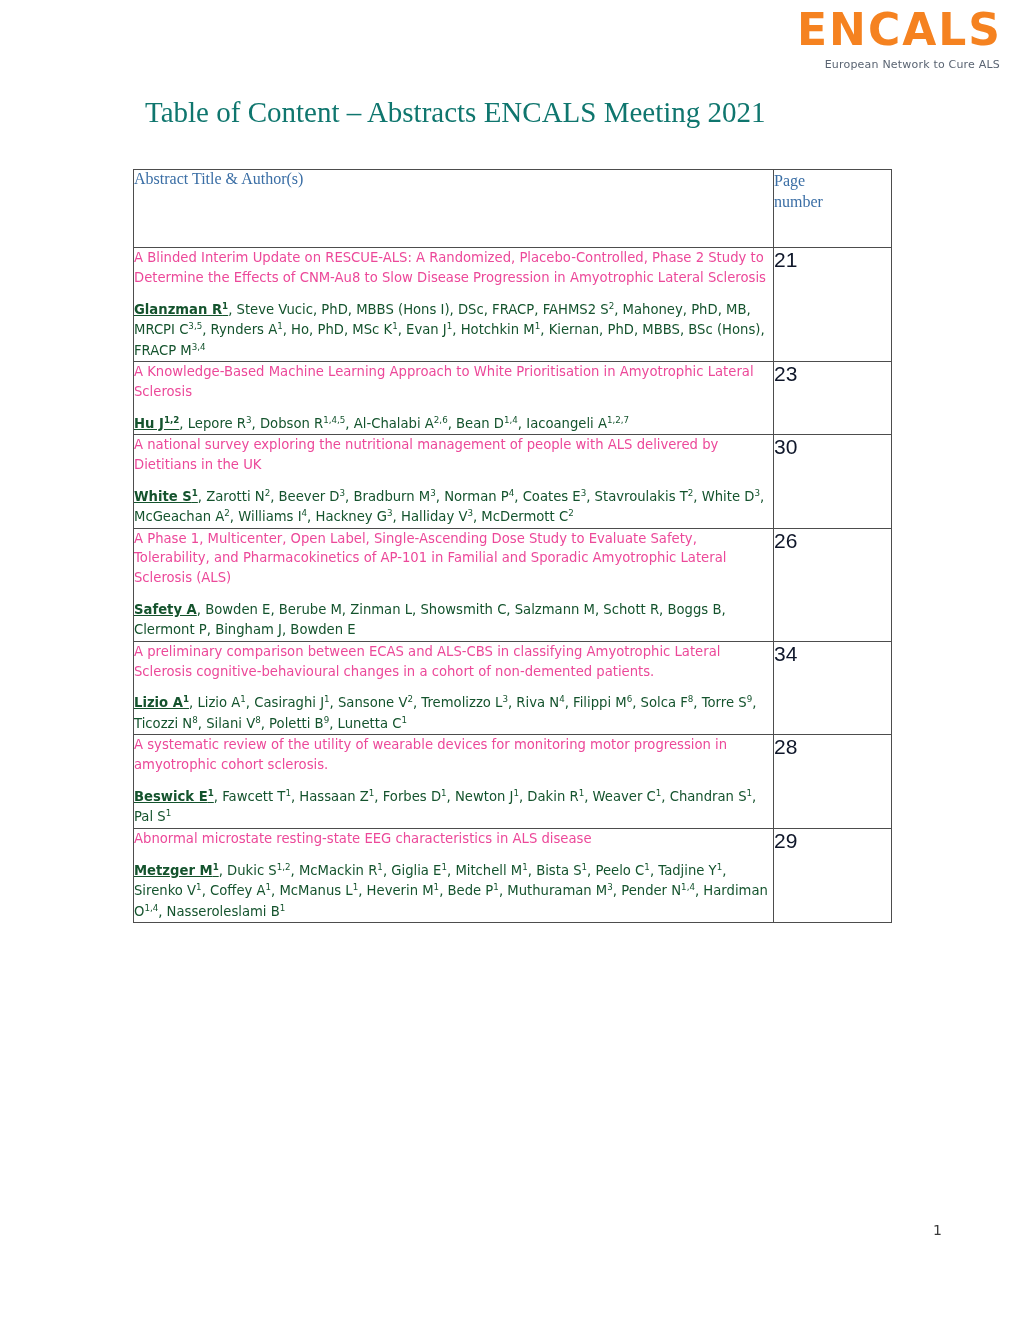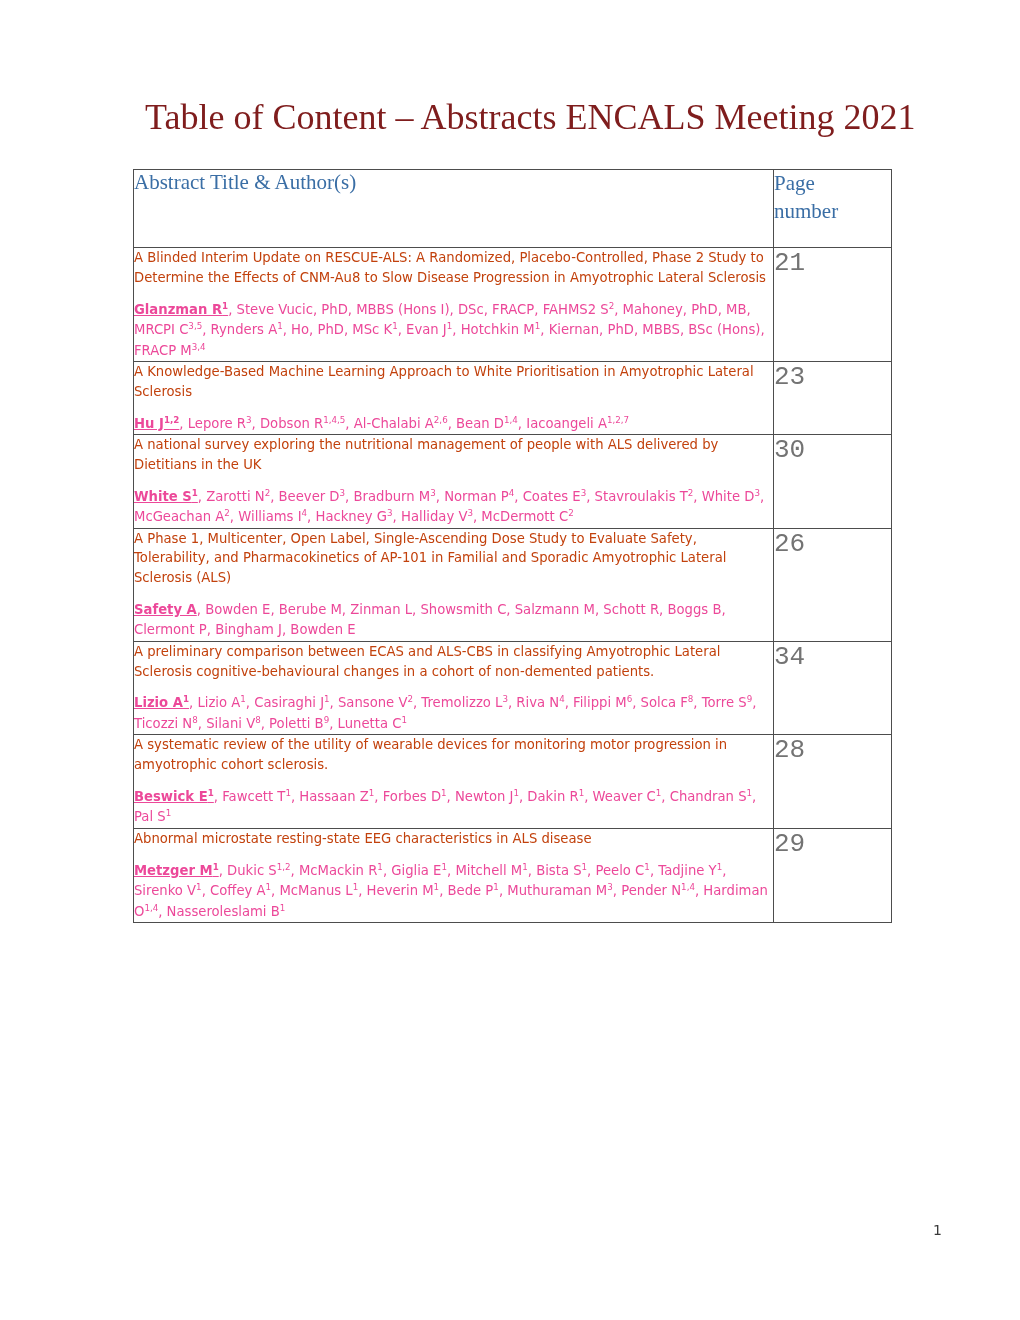--- a/index.html
+++ b/index.html
@@ -145,6 +145,10 @@
 
 <div class="page">
 
+  <div class="logo-block">
+    <span class="logo-wordmark">ENCALS</span>
+    <span class="logo-tagline">European Network to Cure ALS</span>
+  </div>
 
   <div class="doc-title">Table of Content – Abstracts ENCALS Meeting 2021</div>
 

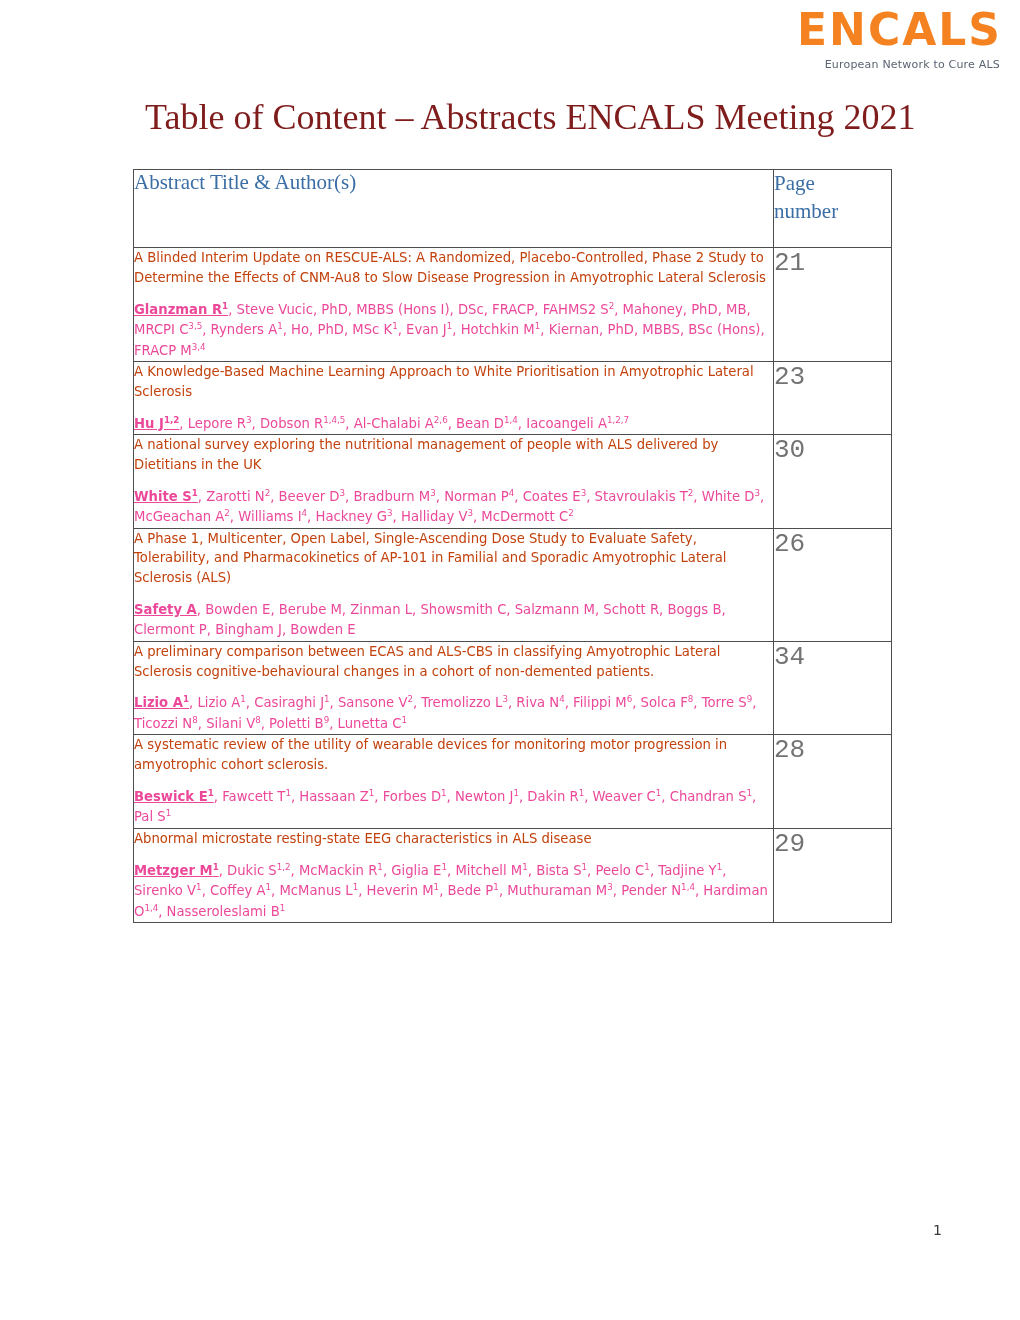--- a/index.html
+++ b/index.html
@@ -56,9 +56,9 @@
     top: 96px;
     left: 145px;
     font-family: "Liberation Serif", serif;
-    font-size: 36px;
+    font-size: 29px;
     font-weight: normal;
-    color: #7f1d1d;
+    color: #0f766e;
     white-space: nowrap;
   }
 

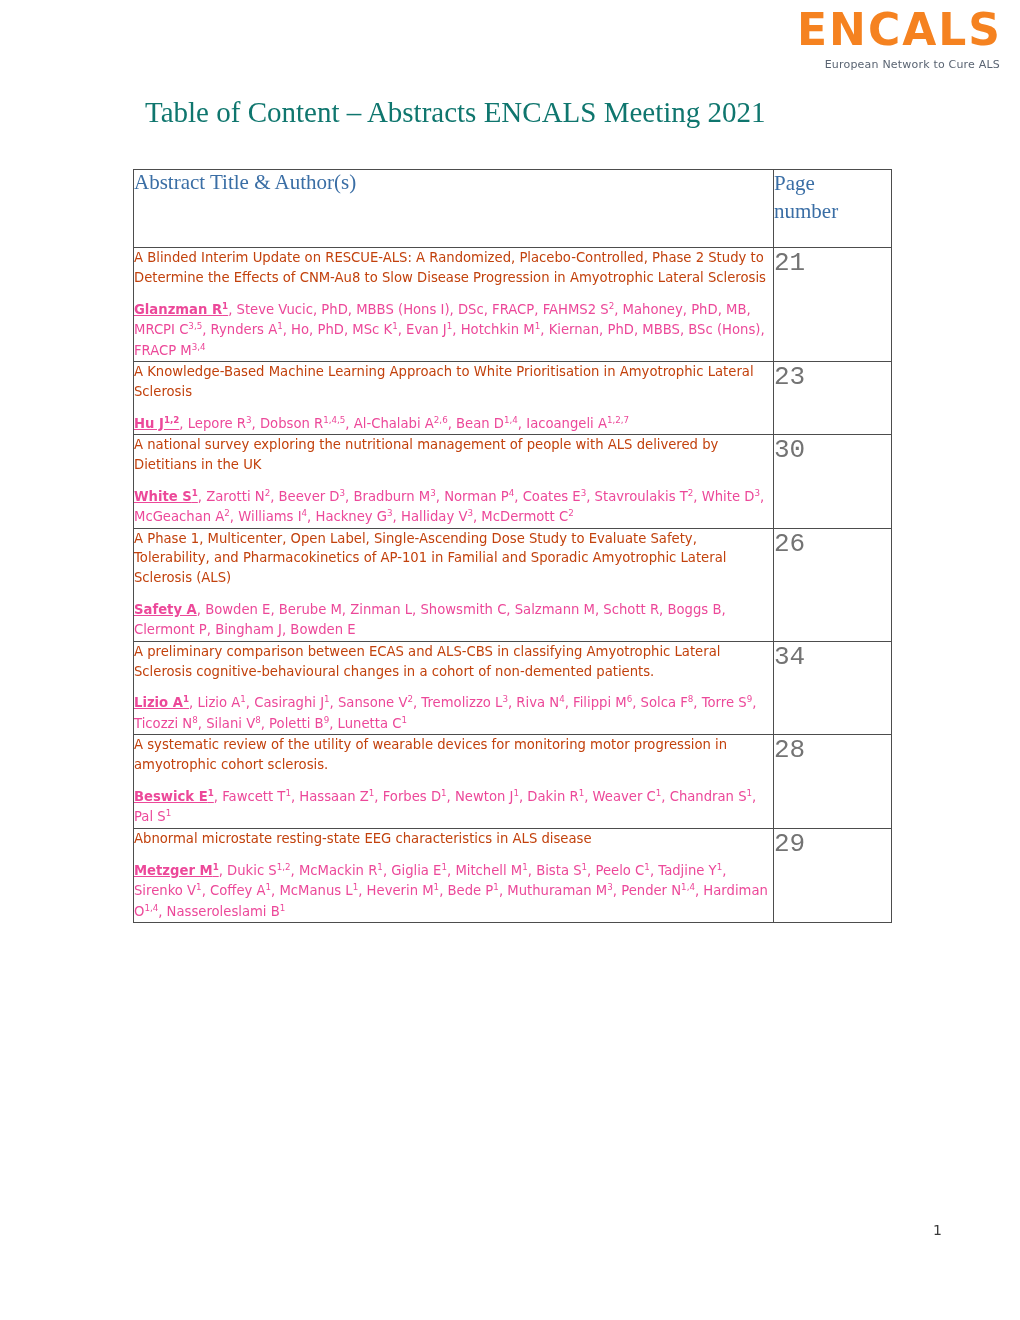--- a/index.html
+++ b/index.html
@@ -86,7 +86,7 @@
   th.hdr-title, th.hdr-page {
     font-family: "Liberation Serif", serif;
     font-weight: normal;
-    font-size: 21px;
+    font-size: 16px;
     color: #3a6ea5;
     text-align: left;
     padding: 8px 9px 10px 9px;

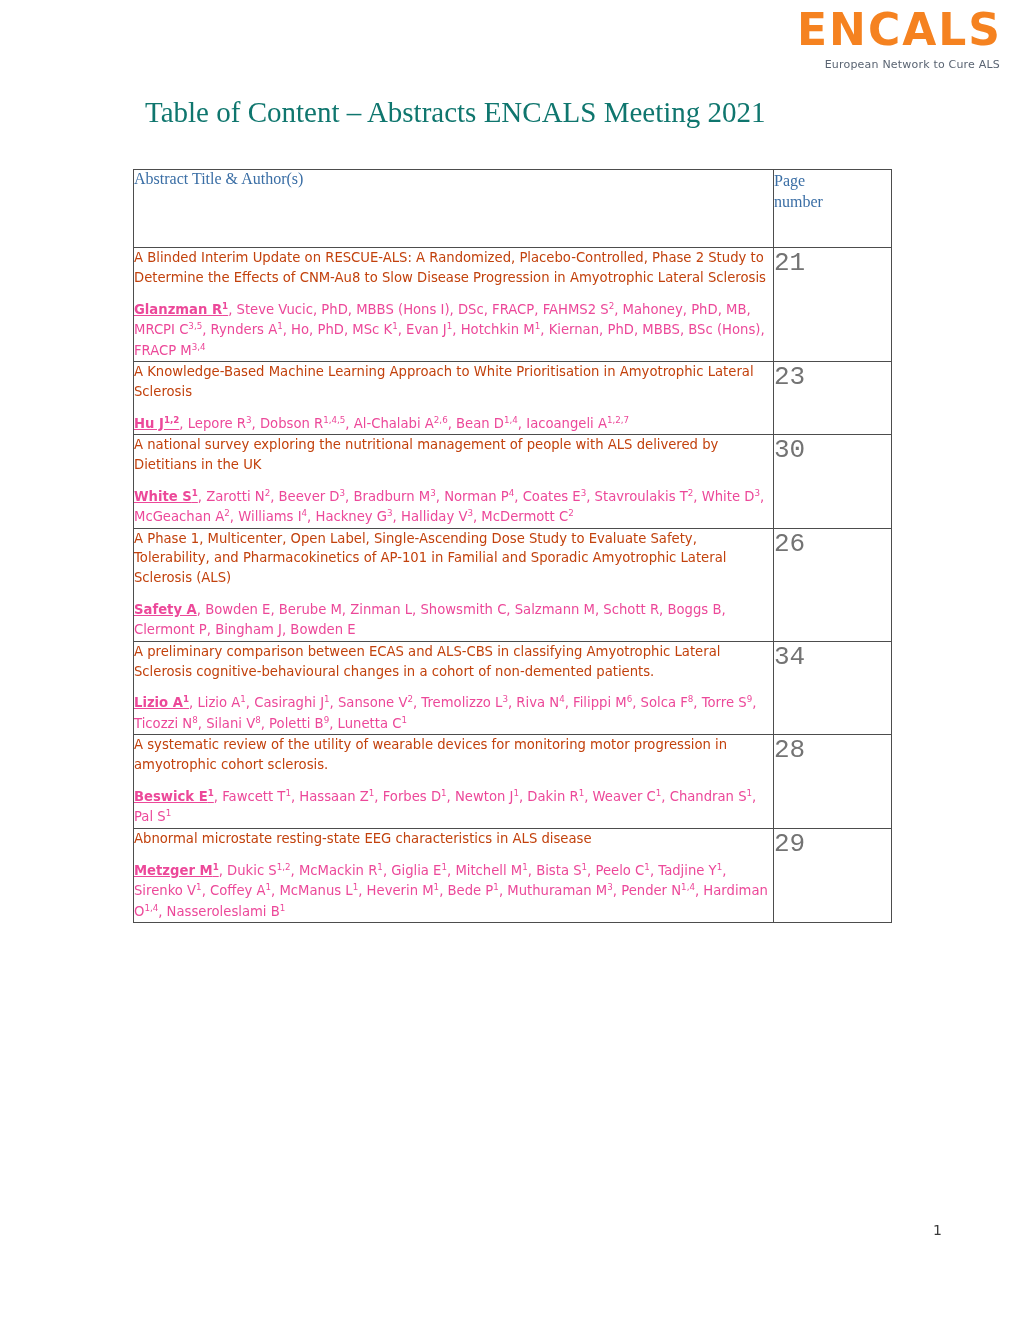--- a/index.html
+++ b/index.html
@@ -110,7 +110,7 @@
     font-family: "DejaVu Sans", sans-serif;
     font-size: 13.2px;
     line-height: 1.5;
-    color: #c2410c;
+    color: #ec4899;
     margin: 0 0 12px 0;
   }
   .abs-authors {

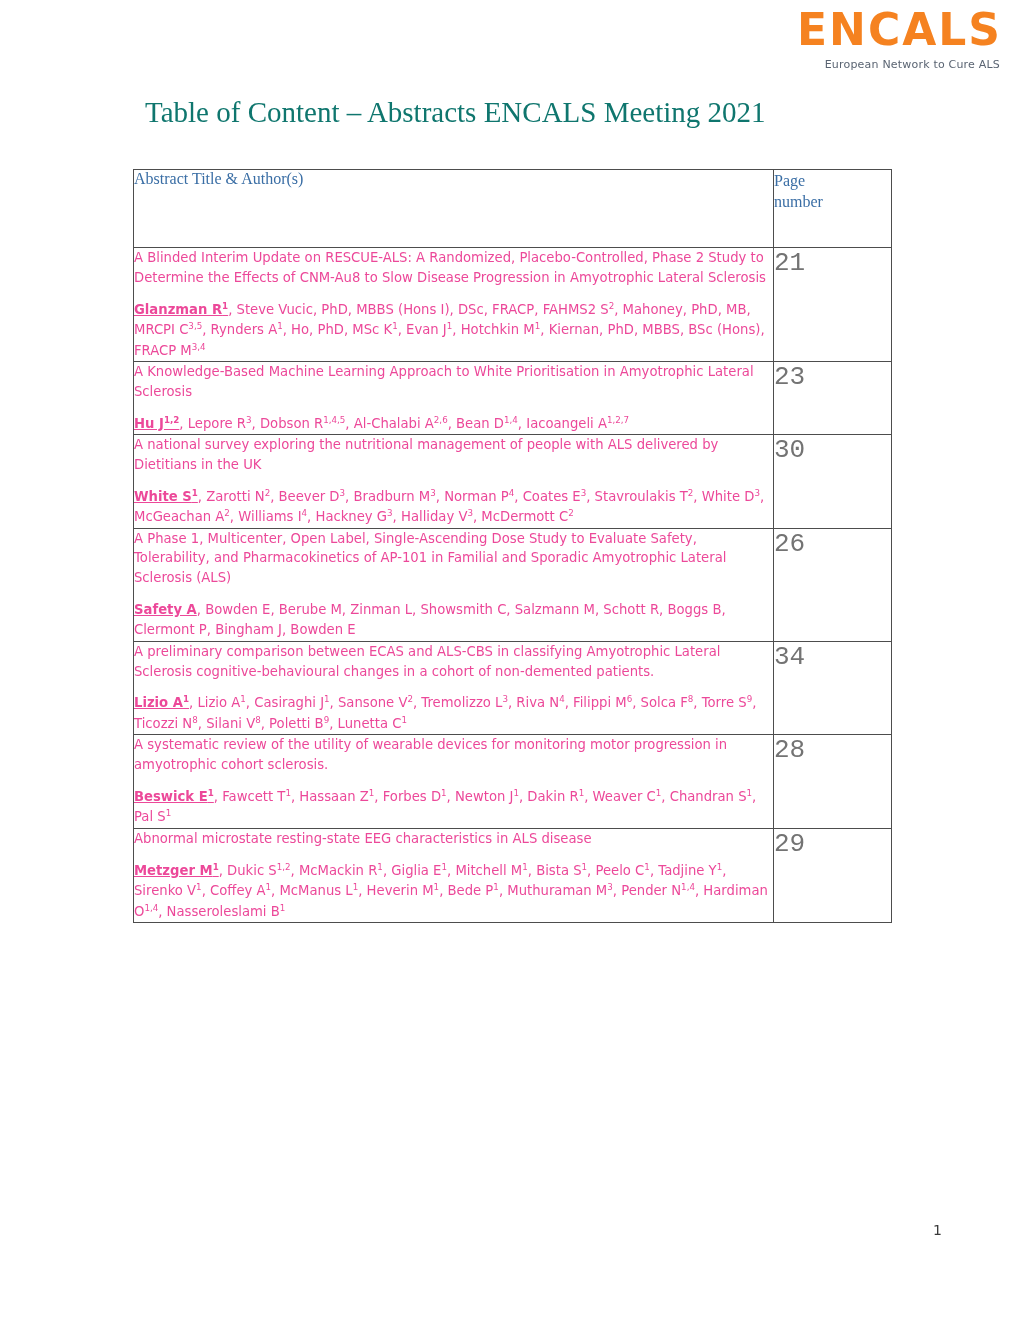--- a/index.html
+++ b/index.html
@@ -101,9 +101,9 @@
   }
   td.cell-page {
     padding: 8px 9px 0 11px;
-    font-family: Liberation Mono, monospace;
-    font-size: 26px;
-    color: #737373;
+    font-family: Liberation Sans, sans-serif;
+    font-size: 21px;
+    color: #0f172a;
   }
 
   .abs-title {

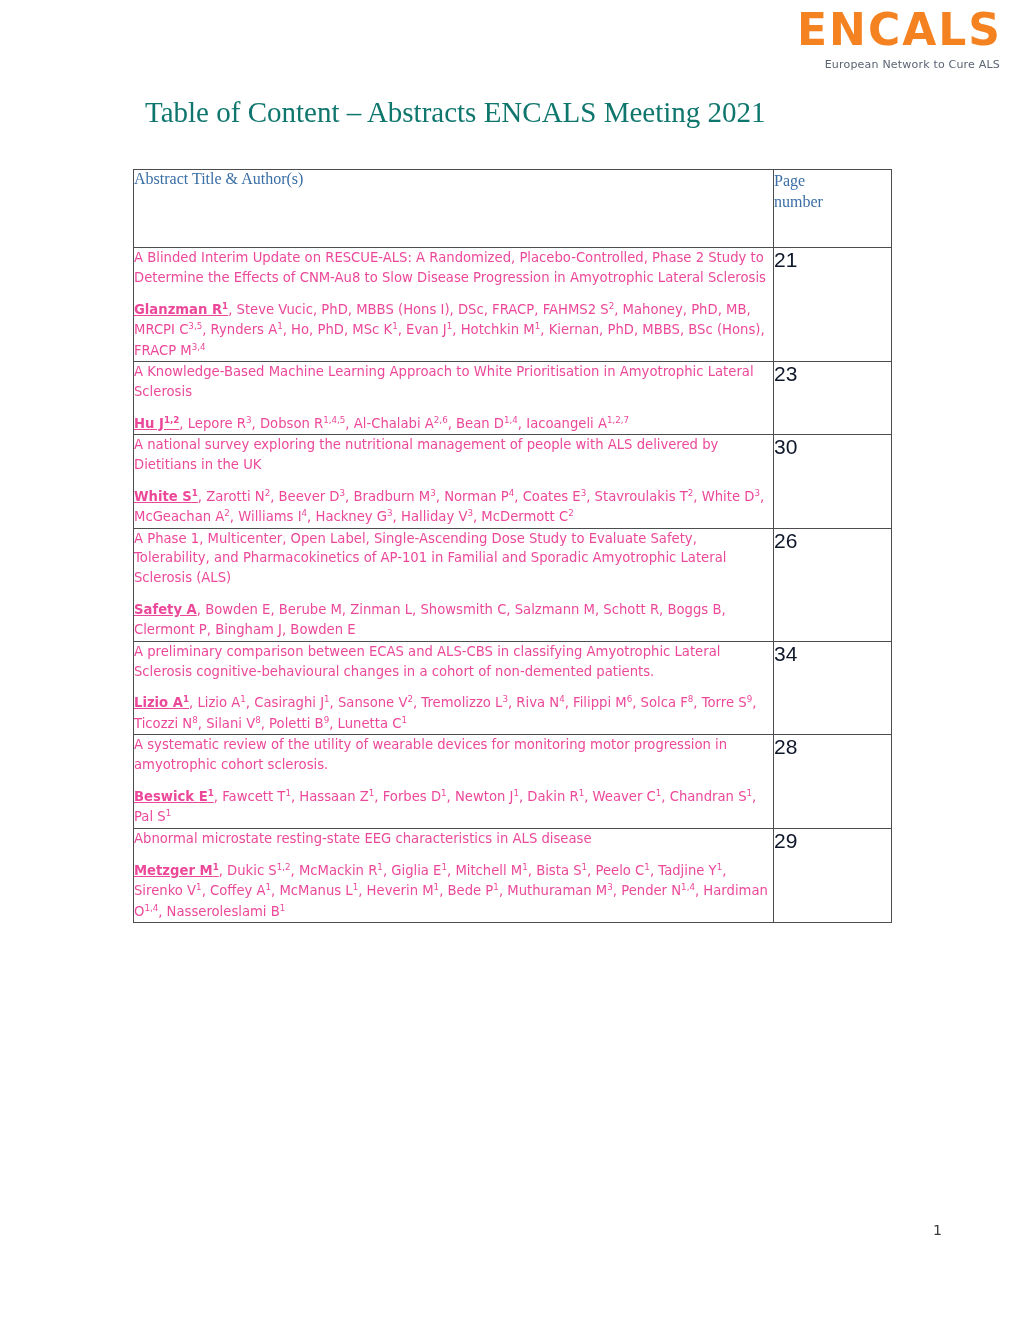--- a/index.html
+++ b/index.html
@@ -117,7 +117,7 @@
     font-family: "DejaVu Sans", sans-serif;
     font-size: 13.2px;
     line-height: 1.55;
-    color: #ec4899;
+    color: #14532d;
     margin: 0;
   }
   .abs-authors .lead {

